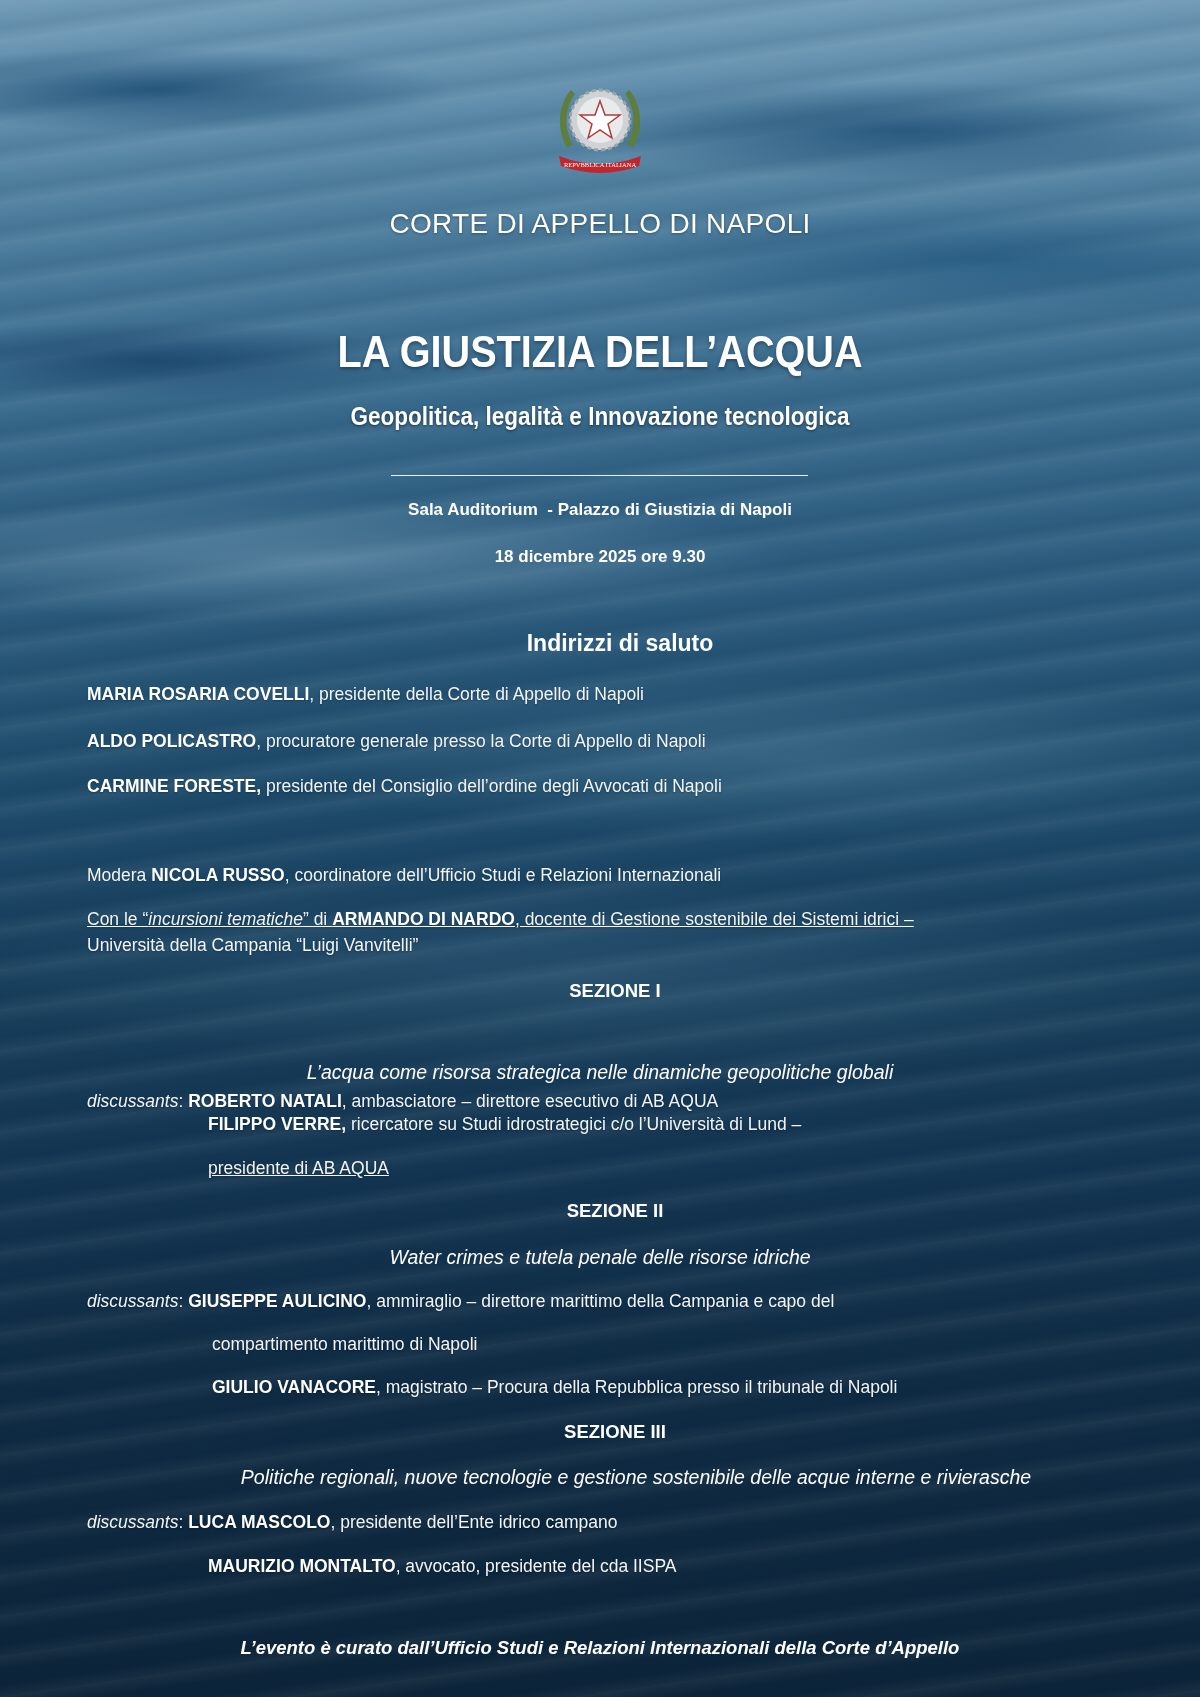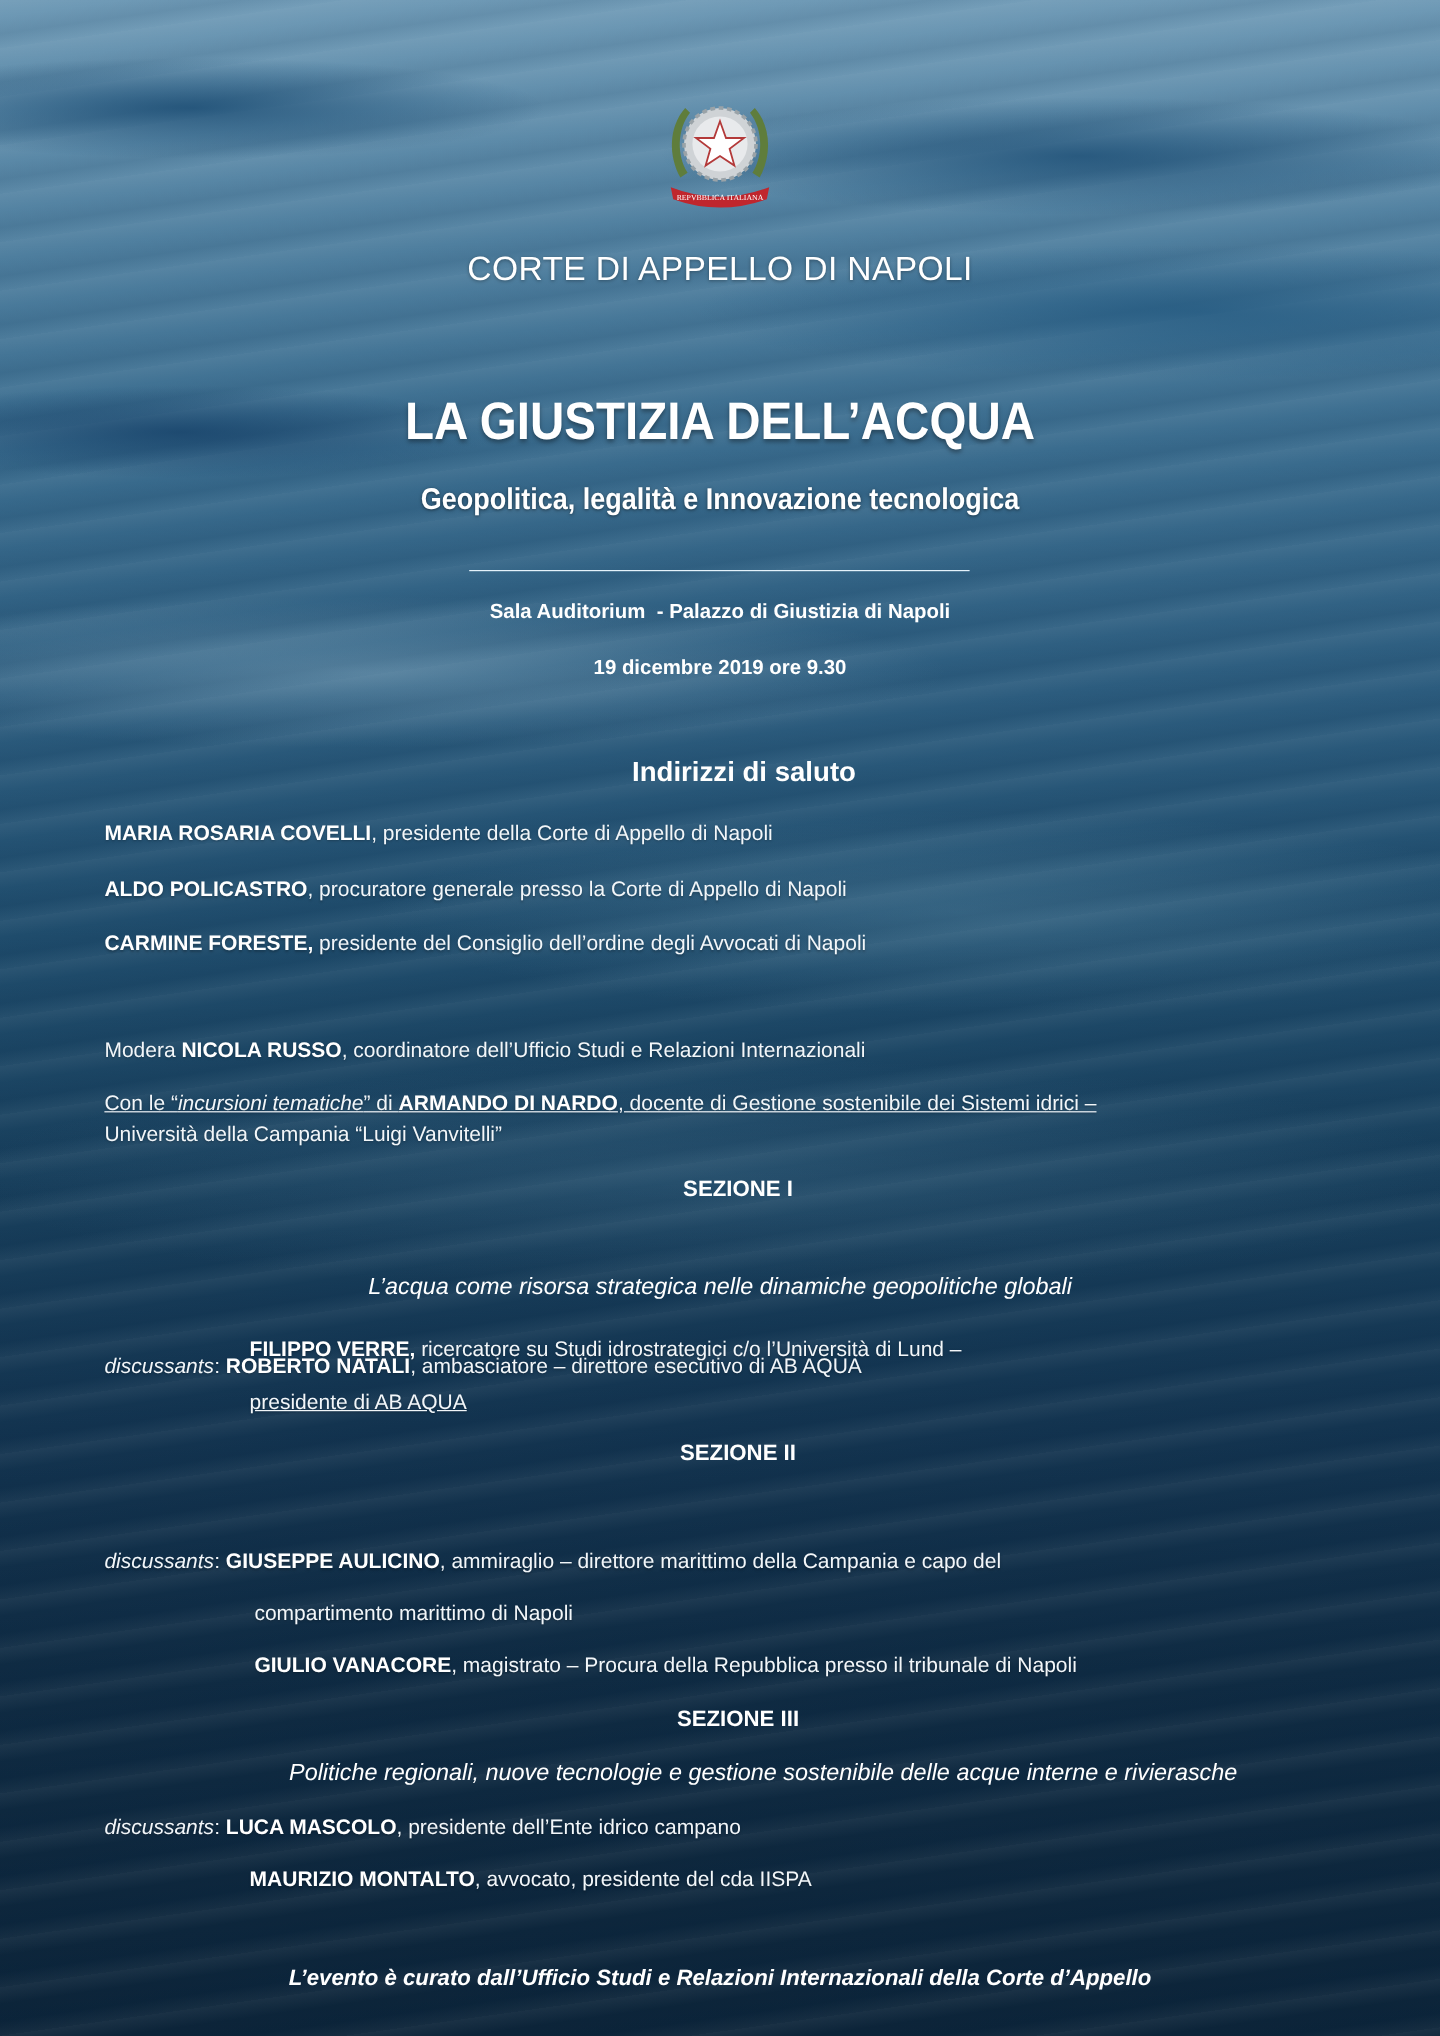--- a/index.html
+++ b/index.html
@@ -58,7 +58,7 @@
   <div class="divider"></div>
 
   <div class="center venue" style="white-space:pre;">Sala Auditorium  - Palazzo di Giustizia di Napoli</div>
-  <div class="center date">19 dicembre 2019 ore 9.30</div>
+  <div class="center date">18 dicembre 2025 ore 9.30</div>
 
   <div class="center greet-head" style="left:20px;">Indirizzi di saluto</div>
 

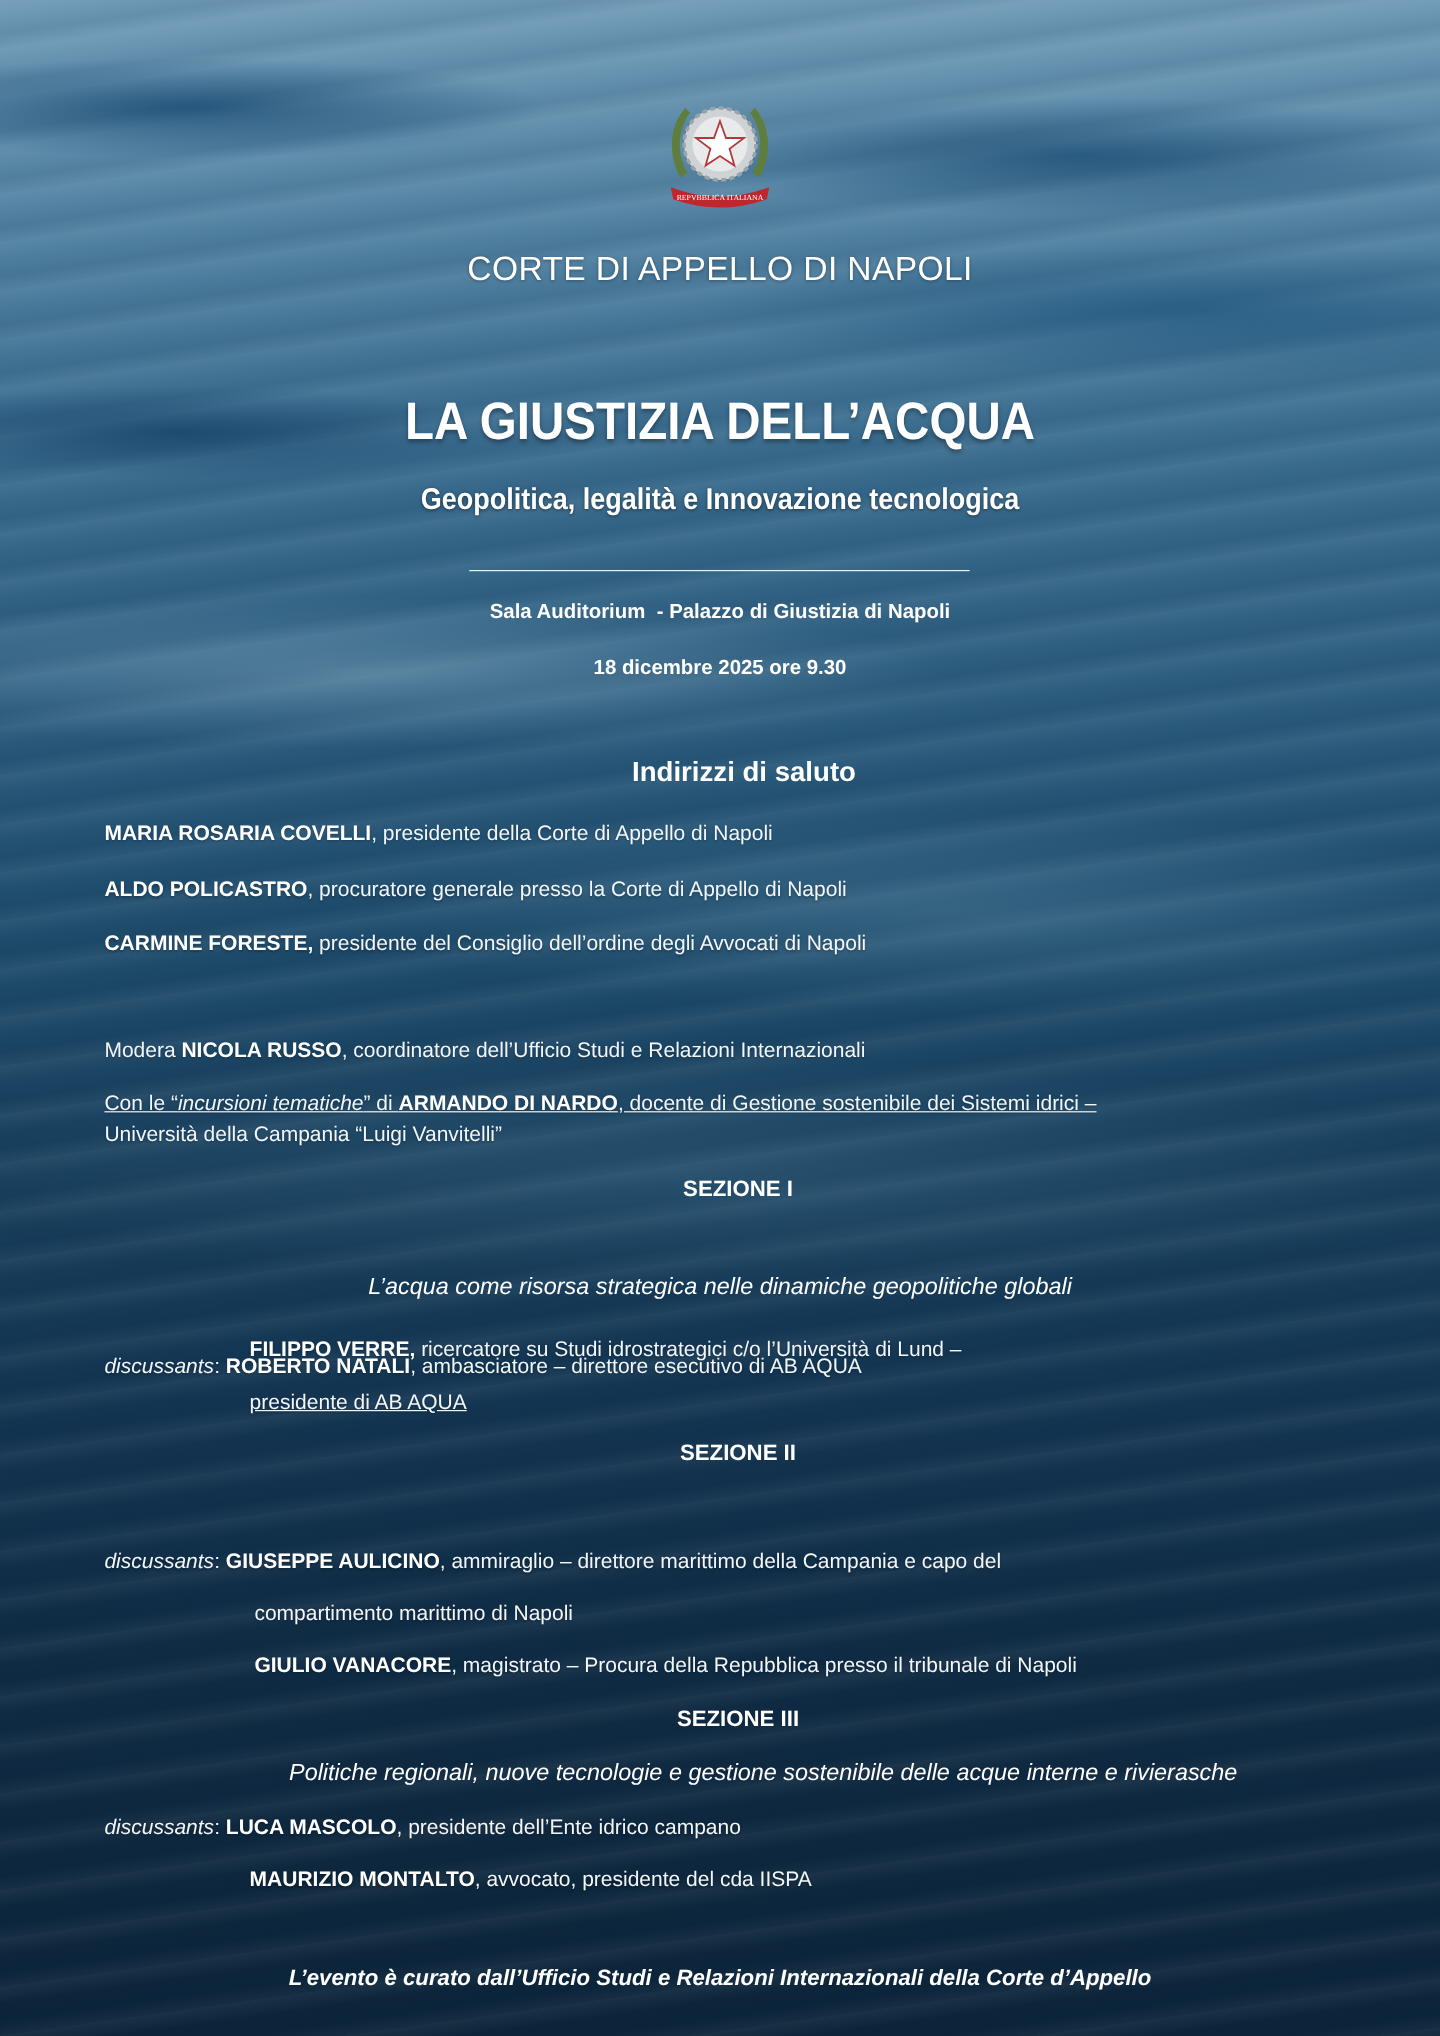--- a/index.html
+++ b/index.html
@@ -82,7 +82,7 @@
 
   <div class="center sec-head" style="top:980px; left:15px;">SEZIONE I</div>
   <div class="center sec-topic" style="top:1061px; left:0px;">L’acqua come risorsa strategica nelle dinamiche geopolitiche globali</div>
-  <div class="line" style="left:87px; top:1128px;text-align:center;">
+  <div class="line" style="left:87px; top:1091px;text-align:center;">
     <i>discussants</i>: <b>ROBERTO NATALI</b><span>, ambasciatore – direttore esecutivo di AB AQUA</span>
   </div>
   <div class="line" style="left:208px; top:1114px;">

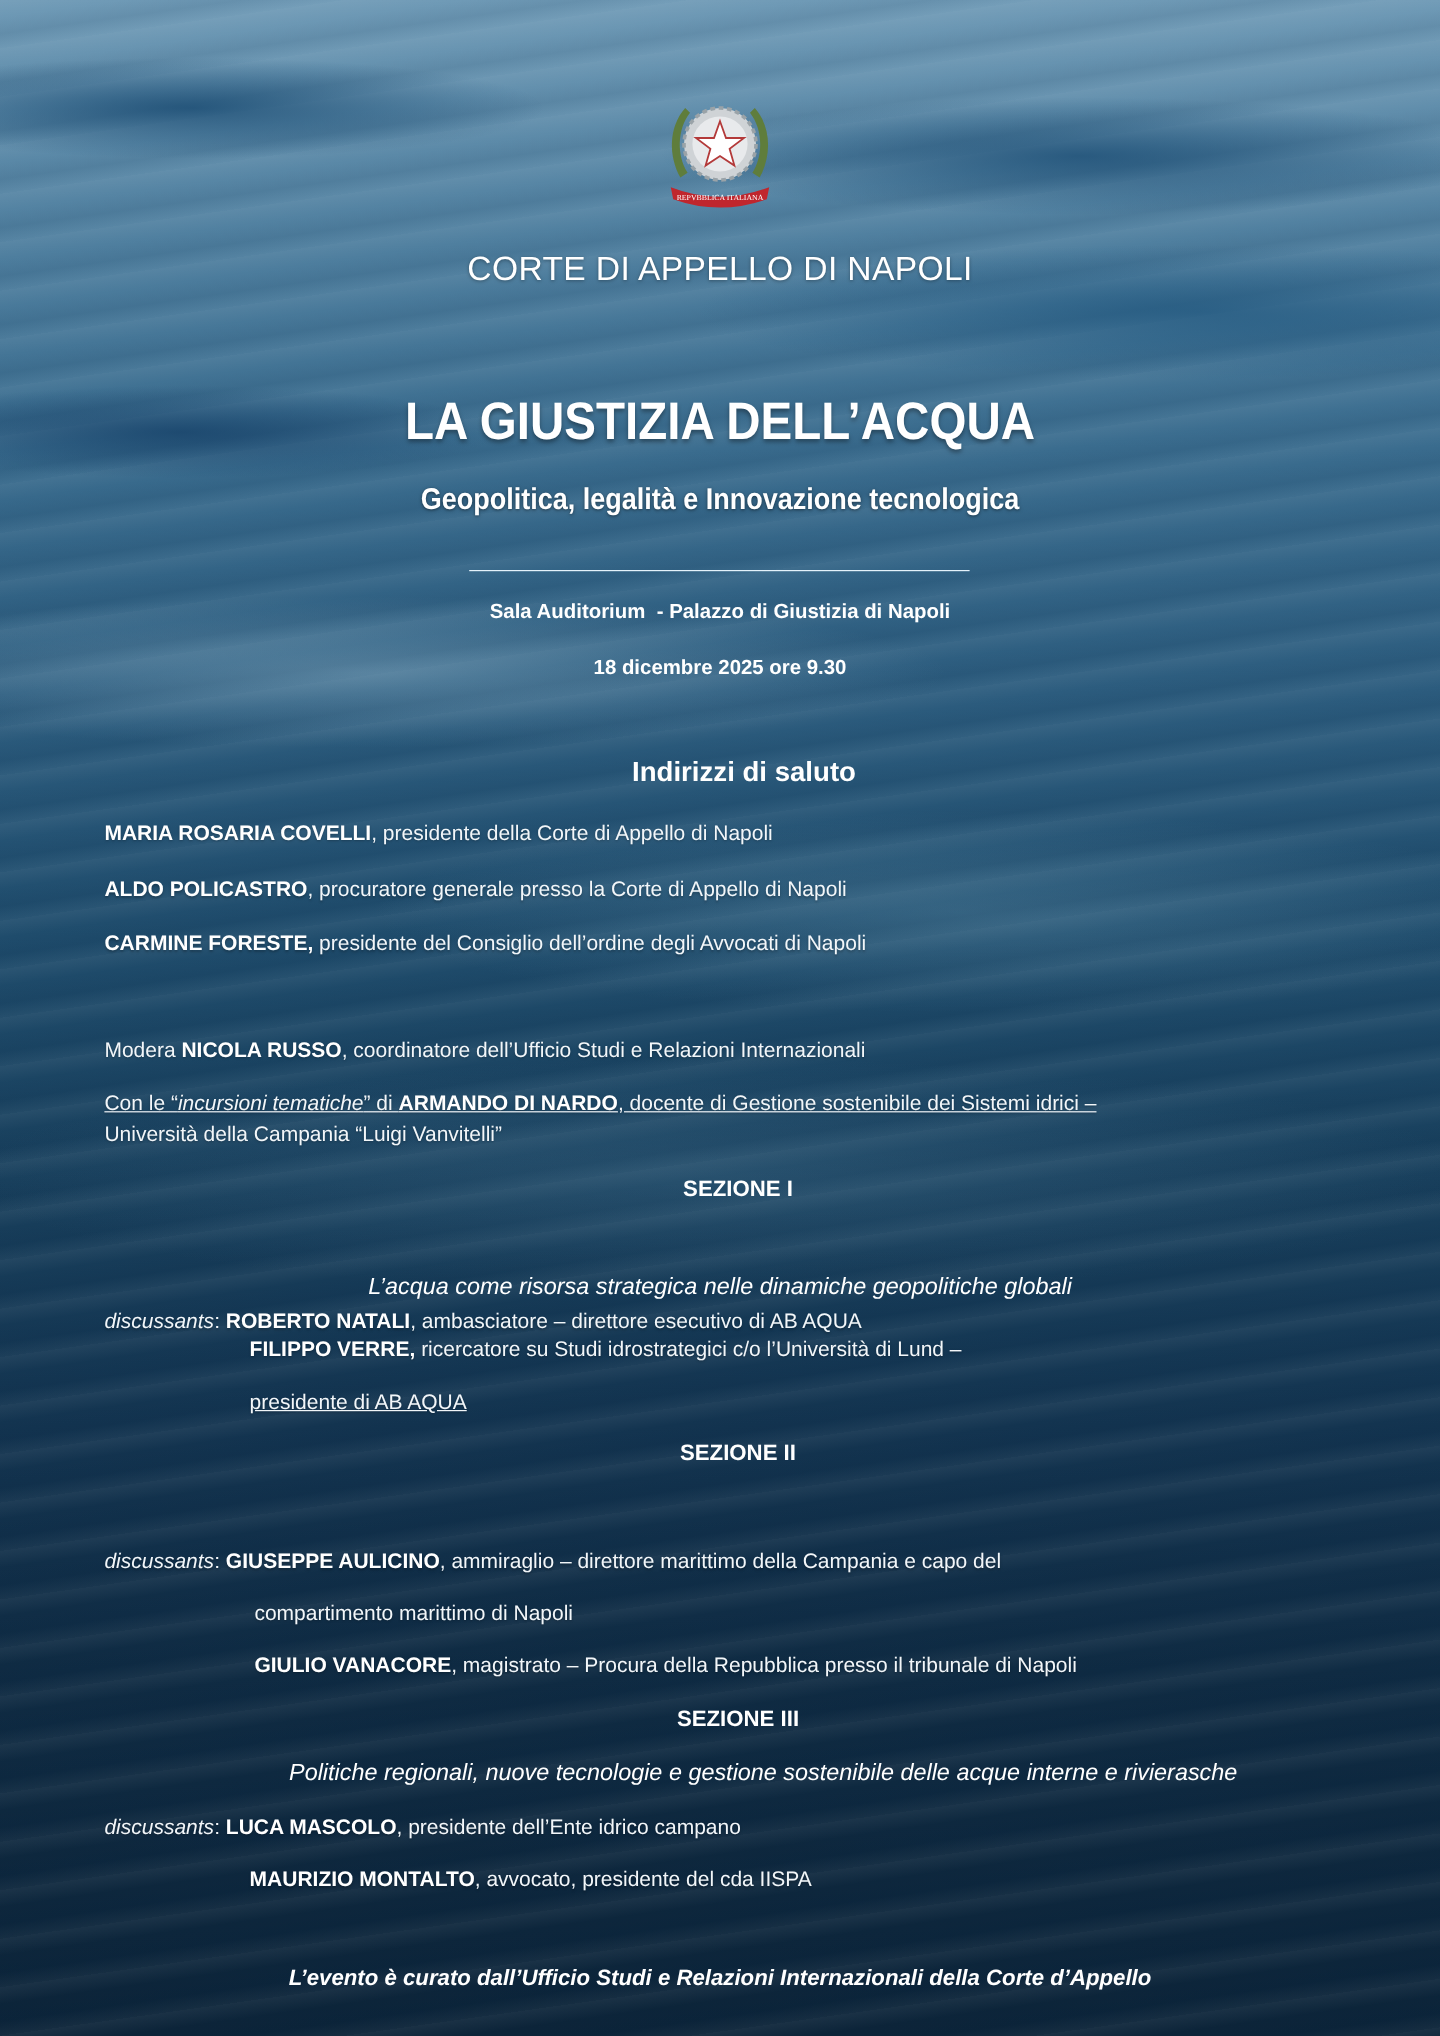--- a/index.html
+++ b/index.html
@@ -91,6 +91,7 @@
   <div class="line" style="left:208px; top:1158px;text-decoration:underline;">presidente di AB AQUA</div>
 
   <div class="center sec-head" style="top:1200px; left:15px;">SEZIONE II</div>
+  <div class="center sec-topic" style="top:1246px; left:0px;">Water crimes e tutela penale delle risorse idriche</div>
   <div class="line" style="left:87px; top:1291px;">
     <i>discussants</i>: <b>GIUSEPPE AULICINO</b><span>, ammiraglio – direttore marittimo della Campania e capo del</span>
   </div>

